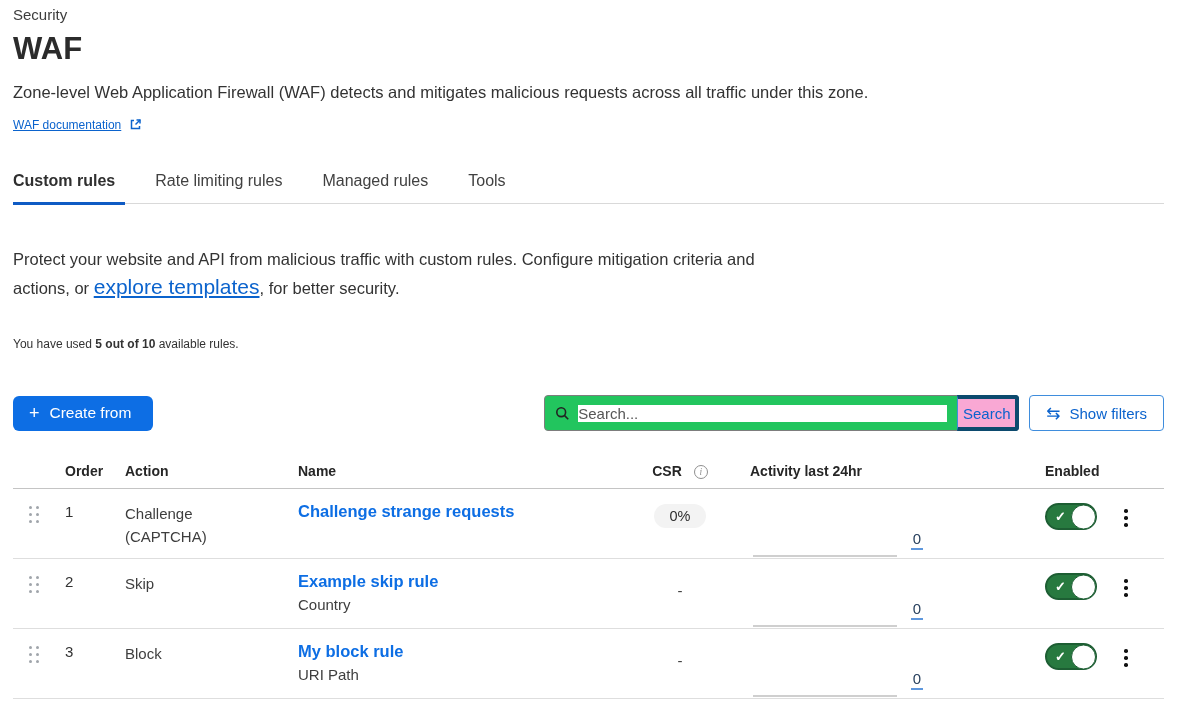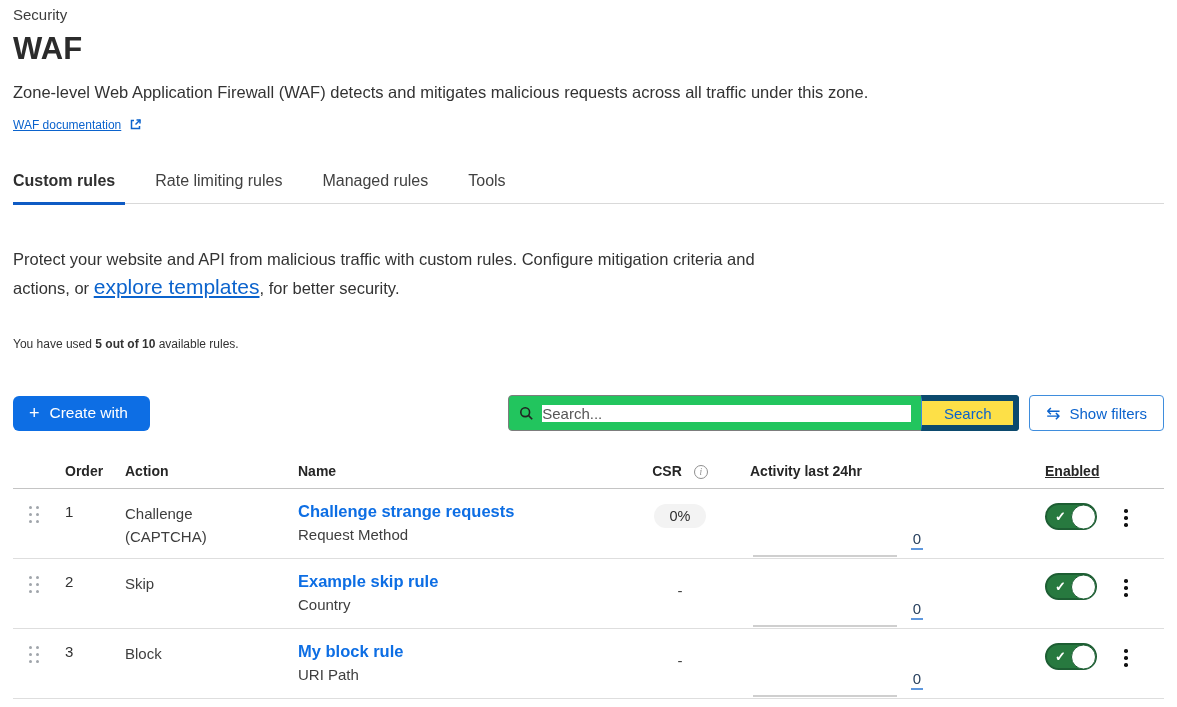--- a/index.html
+++ b/index.html
@@ -119,7 +119,7 @@
   <div class="toolbar">
     <button class="btn-create">
       <span class="plus">+</span>
-      <span>Create with</span>
+      <span>Create from</span>
     </button>
     <div class="right-tools">
       <div class="search-group">

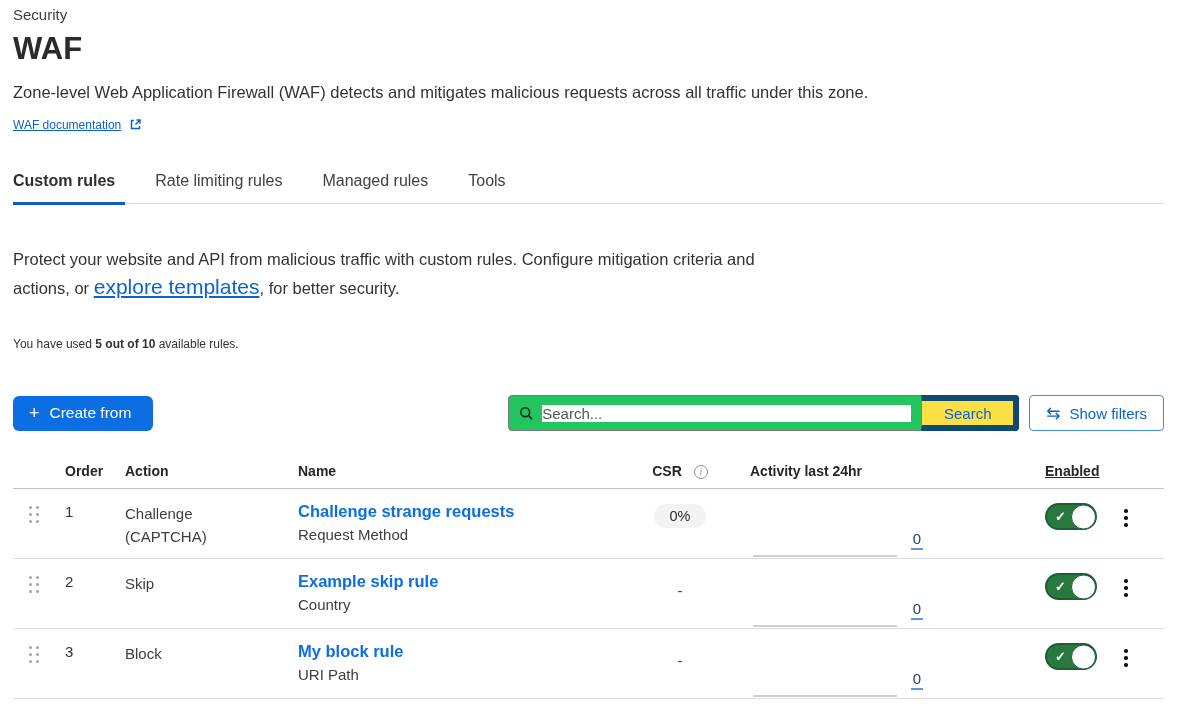--- a/index.html
+++ b/index.html
@@ -38,8 +38,8 @@
     border-radius:4px 0 0 4px; padding:0 10px; background:#22c55e; }
   .search-box input { border:none; outline:none; font-size:15px; font-family:inherit; color:#333; width:100%; margin-left:8px; }
   .search-box input::placeholder { color:#565656; }
-  .btn-search { width:98px; height:36px; border:6px solid #0c4a6e; border-left:1px solid #3f8ddd; margin-left:-1px;
-    background:#fde047; color:#0b63cd; font-size:15px; font-family:inherit; border-radius:0 4px 4px 0; cursor:pointer; }
+  .btn-search { width:62px; height:36px; border:4px solid #0c4a6e; border-left:1px solid #3f8ddd; margin-left:-1px;
+    background:#f9a8d4; color:#0b63cd; font-size:15px; font-family:inherit; border-radius:0 4px 4px 0; cursor:pointer; }
   .btn-filters { display:flex; align-items:center; justify-content:center; gap:9px; height:36px; padding:0 16px;
     border:1px solid #3f8ddd; background:#fff; color:#0b63cd; font-size:15px; font-family:inherit; border-radius:4px; cursor:pointer; }
   .btn-filters .swap { font-size:17px; line-height:1; }

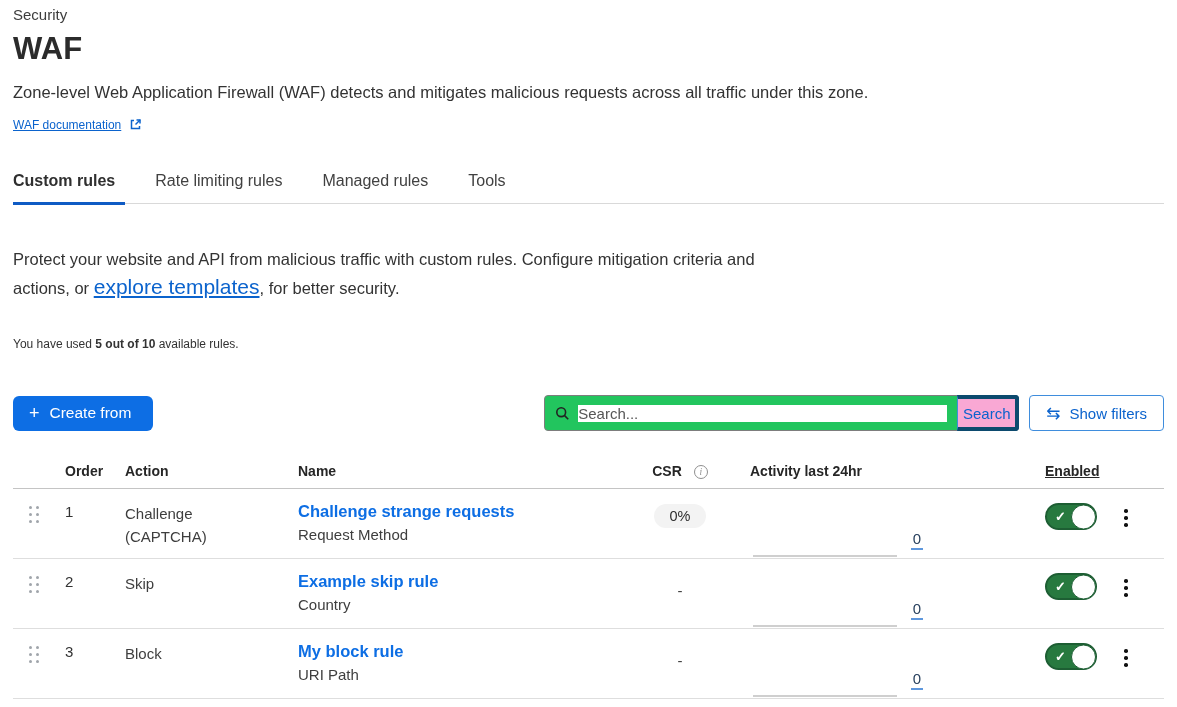--- a/index.html
+++ b/index.html
@@ -57,7 +57,7 @@
     border:1px solid #8f8f8f; border-radius:50%; color:#8f8f8f; font-size:9.5px; font-weight:400;
     font-family:"Liberation Serif", serif; font-style:italic; }
   .h-activity { padding-left:15px; }
-  .h-enabled { padding-left:110px;text-decoration:underline; }
+  .h-enabled { padding-left:110px; }
 
   .trow { border-bottom:1px solid #dedede; min-height:70px; padding-top:13px; position:relative; }
   .drag { padding-left:16px; padding-top:4px; cursor:grab; }

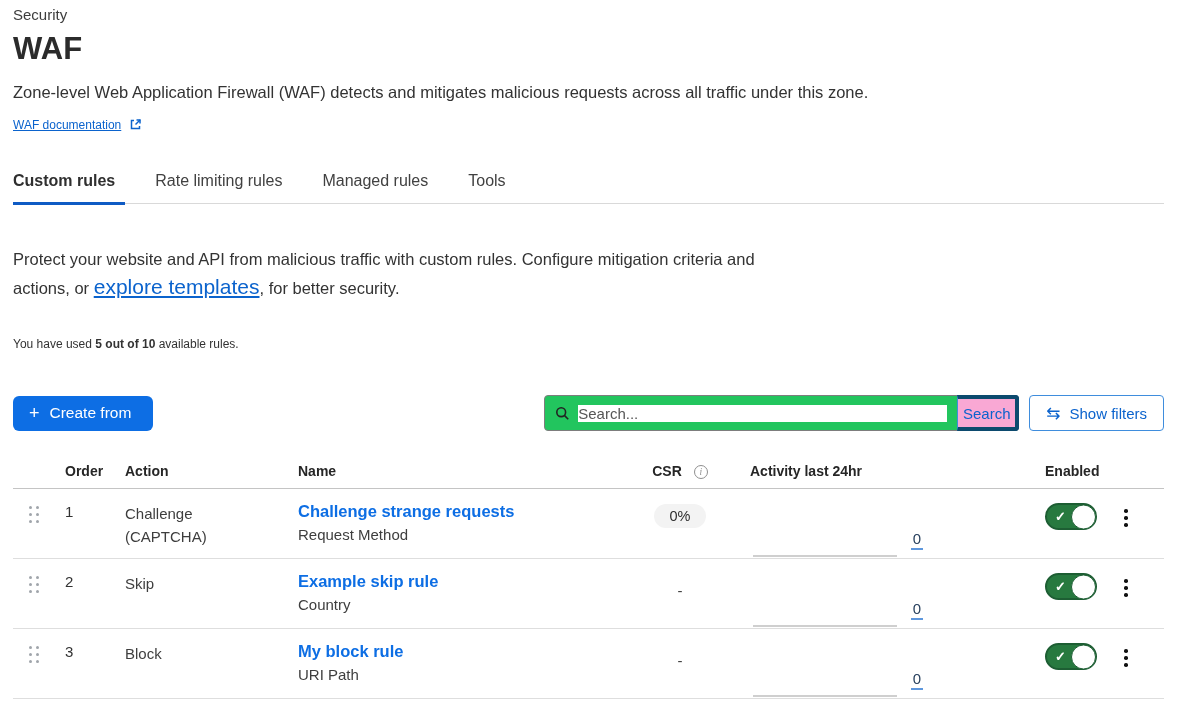--- a/index.html
+++ b/index.html
@@ -171,7 +171,6 @@
       <div class="c-action">Challenge (CAPTCHA)</div>
       <div class="c-name">
         <a class="rule-link">Challenge strange requests</a>
-        <div class="rule-field">Request Method</div>
       </div>
       <div class="c-csr"><span class="csr-badge">0%</span></div>
       <div class="c-activity">

